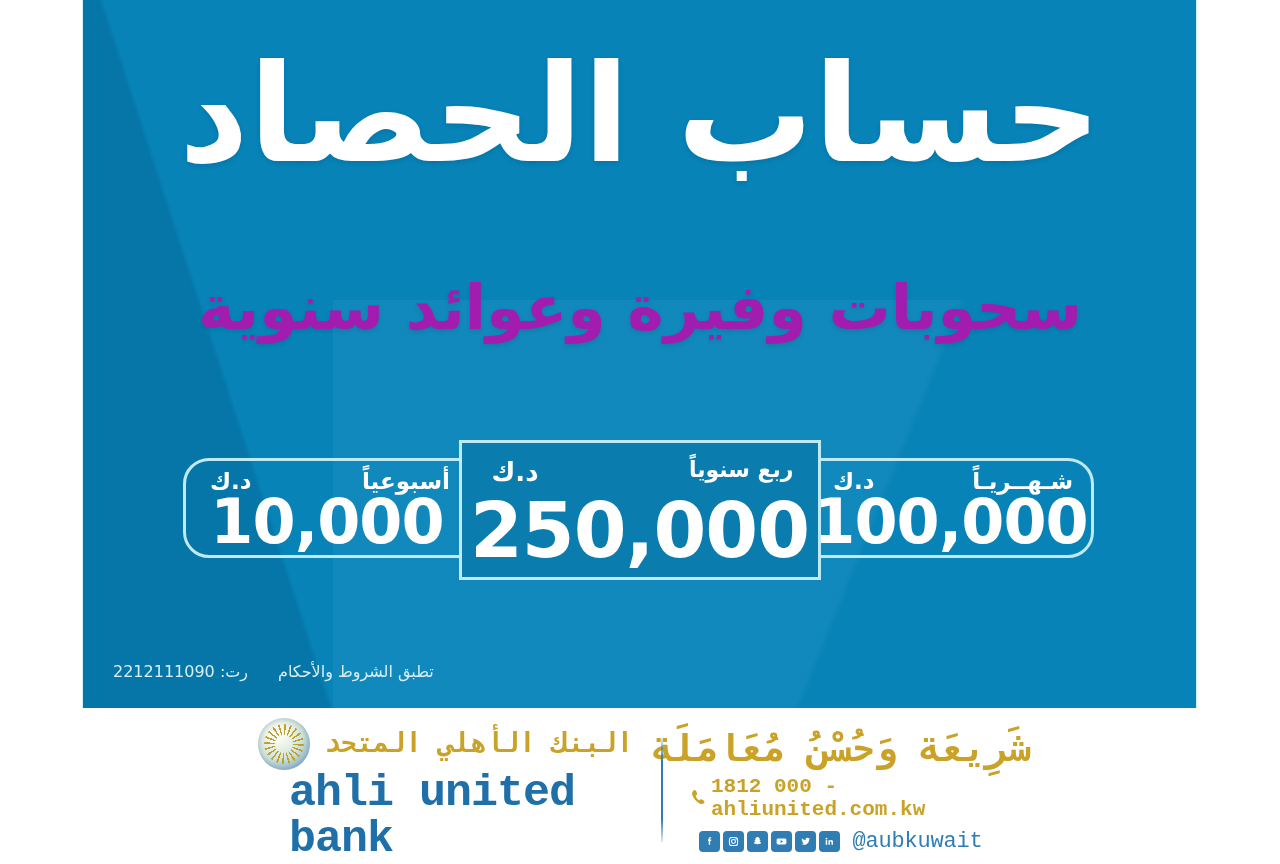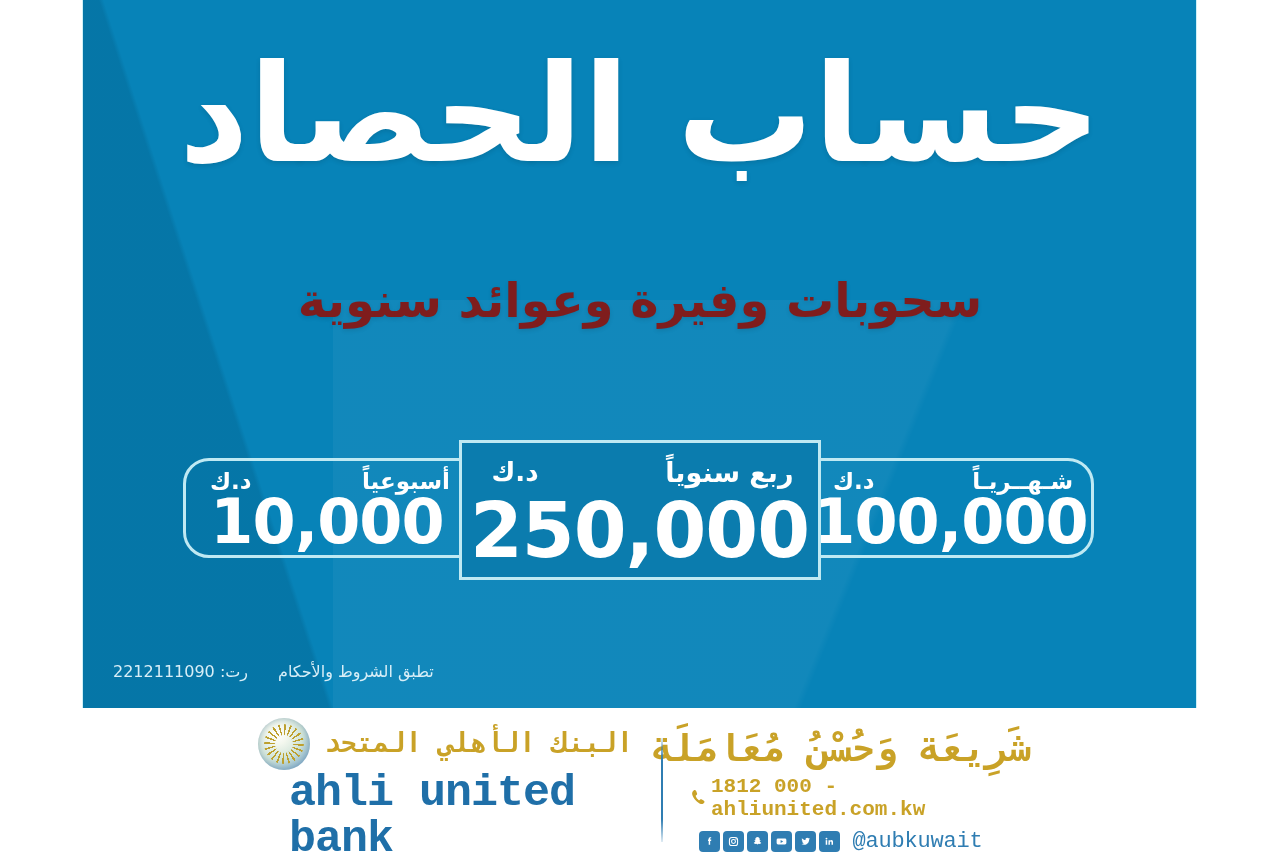--- a/index.html
+++ b/index.html
@@ -80,8 +80,8 @@
     right: 0;
     top: 274px;
     text-align: center;
-    color: #7f1d1d;
-    font-size: 48px;
+    color: #a21caf;
+    font-size: 62px;
     line-height: 1.1;
     font-weight: 700;
     direction: rtl;

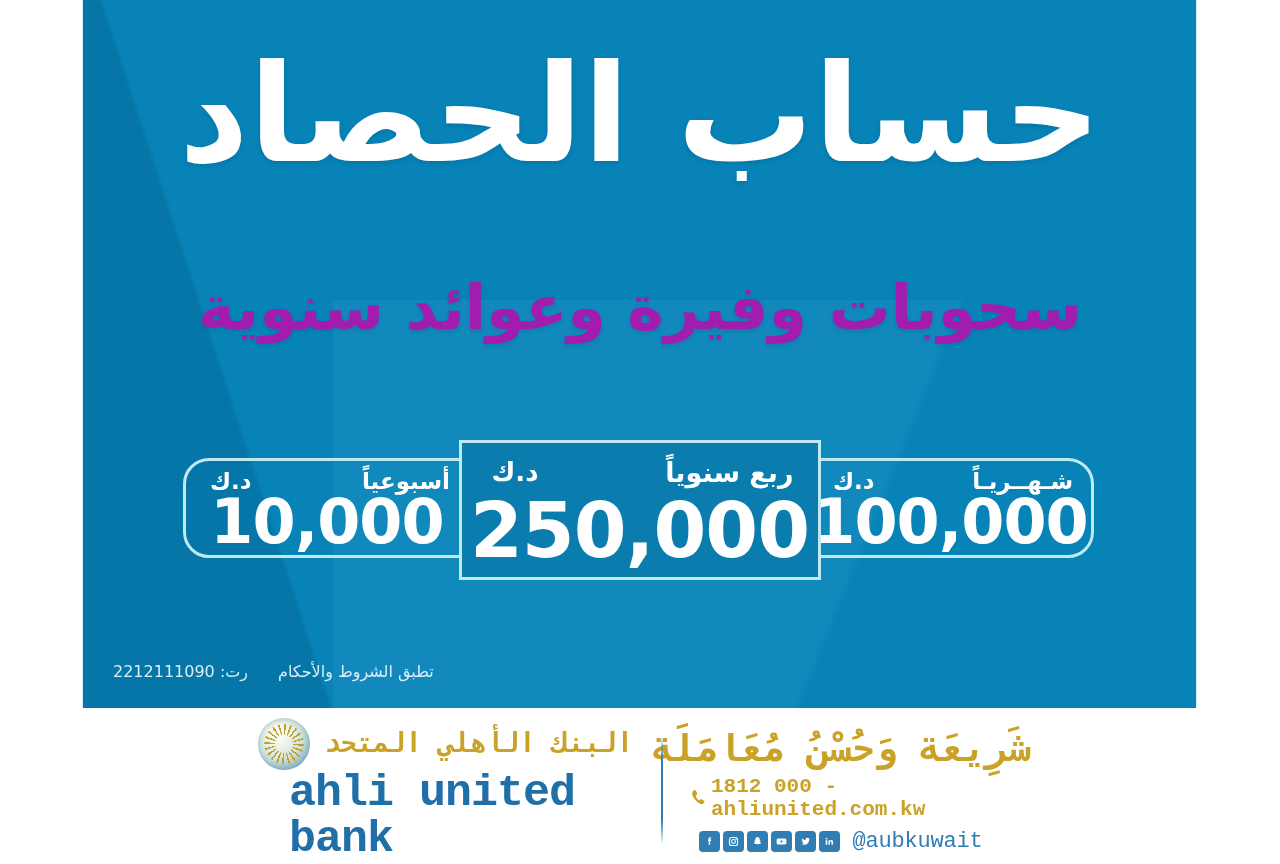--- a/index.html
+++ b/index.html
@@ -147,7 +147,7 @@
   .prize-box.box-quarterly .prize-label {
     top: 14px;
     right: 24px;
-    font-size: 27px;
+    font-size: 22px;
     margin-left: 12px;
   }
 

